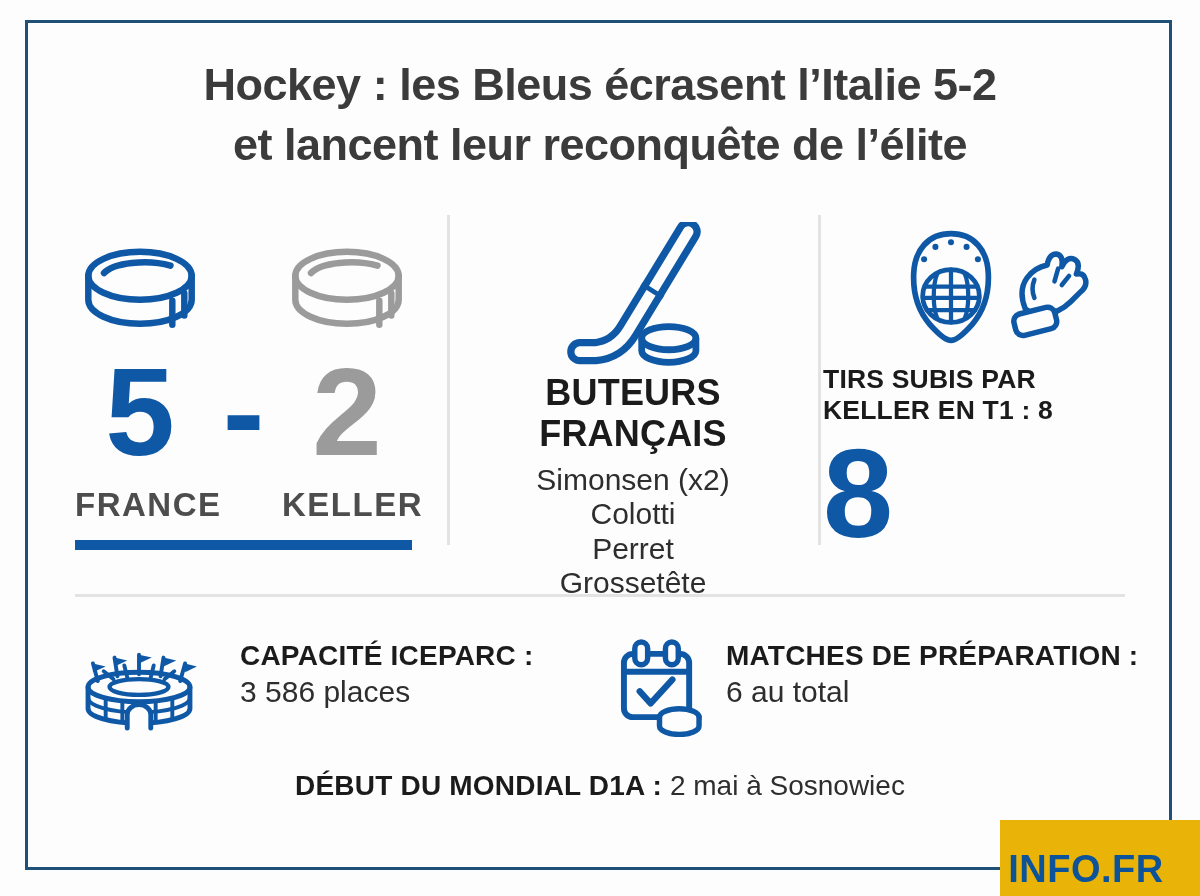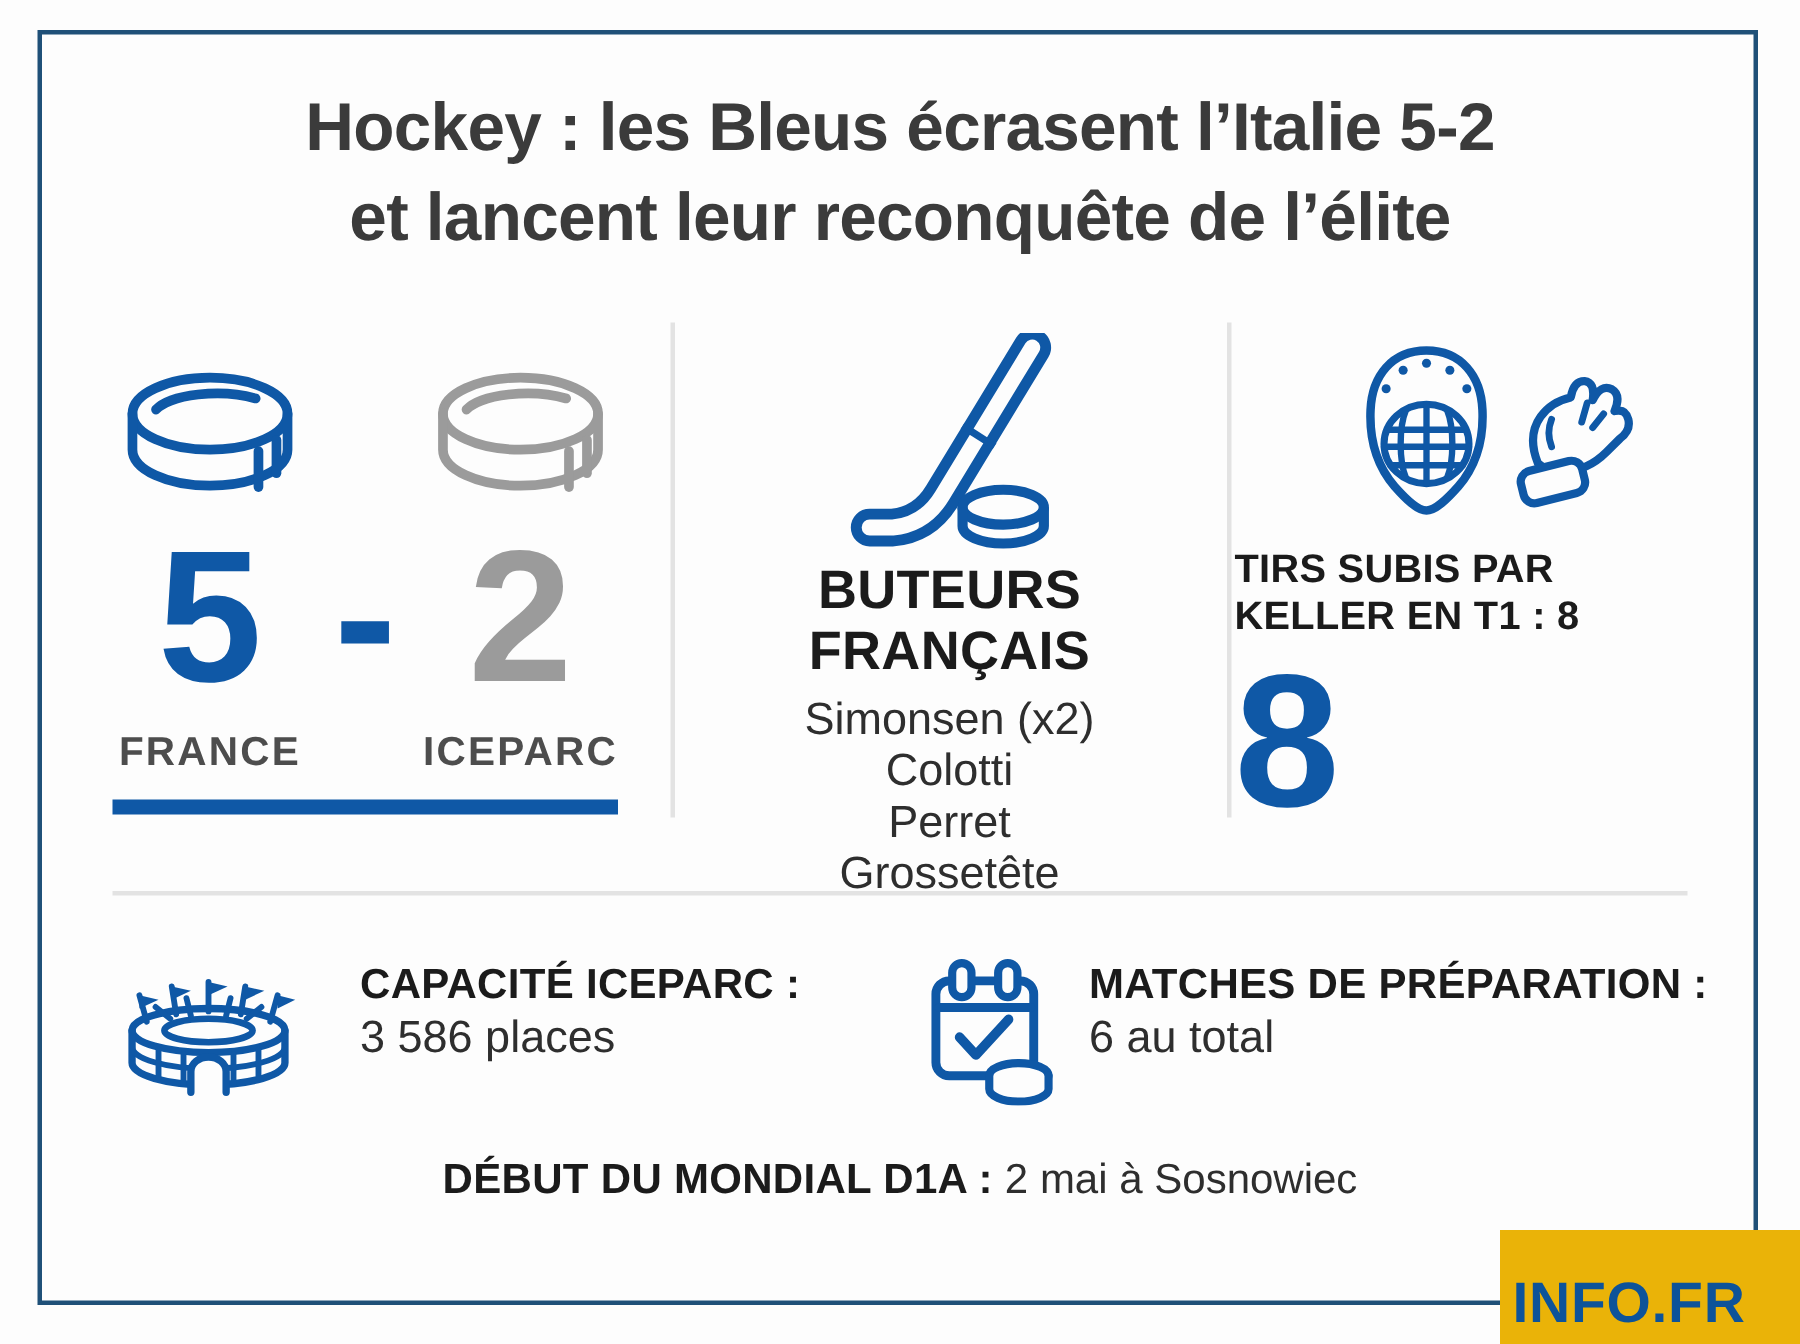--- a/index.html
+++ b/index.html
@@ -20,7 +20,7 @@
   .score-away{color:#9b9b9b;}
   .score-sep{flex:1;text-align:center;font-size:125px;font-weight:800;color:#0f58a6;line-height:1;}
   .labels-row{display:flex;justify-content:space-between;margin-top:10px;}
-  .team-label{width:130px;text-align:center;font-size:27px;font-weight:700;letter-spacing:1.5px;color:#4d4d4d;}
+  .team-label{width:130px;text-align:center;font-size:33px;font-weight:700;letter-spacing:1.5px;color:#4d4d4d;}
   .score-bar{margin-top:16px;height:10px;background:#0f58a6;}
 
   .vdiv{position:absolute;top:215px;width:3px;height:330px;background:#e3e3e3;}

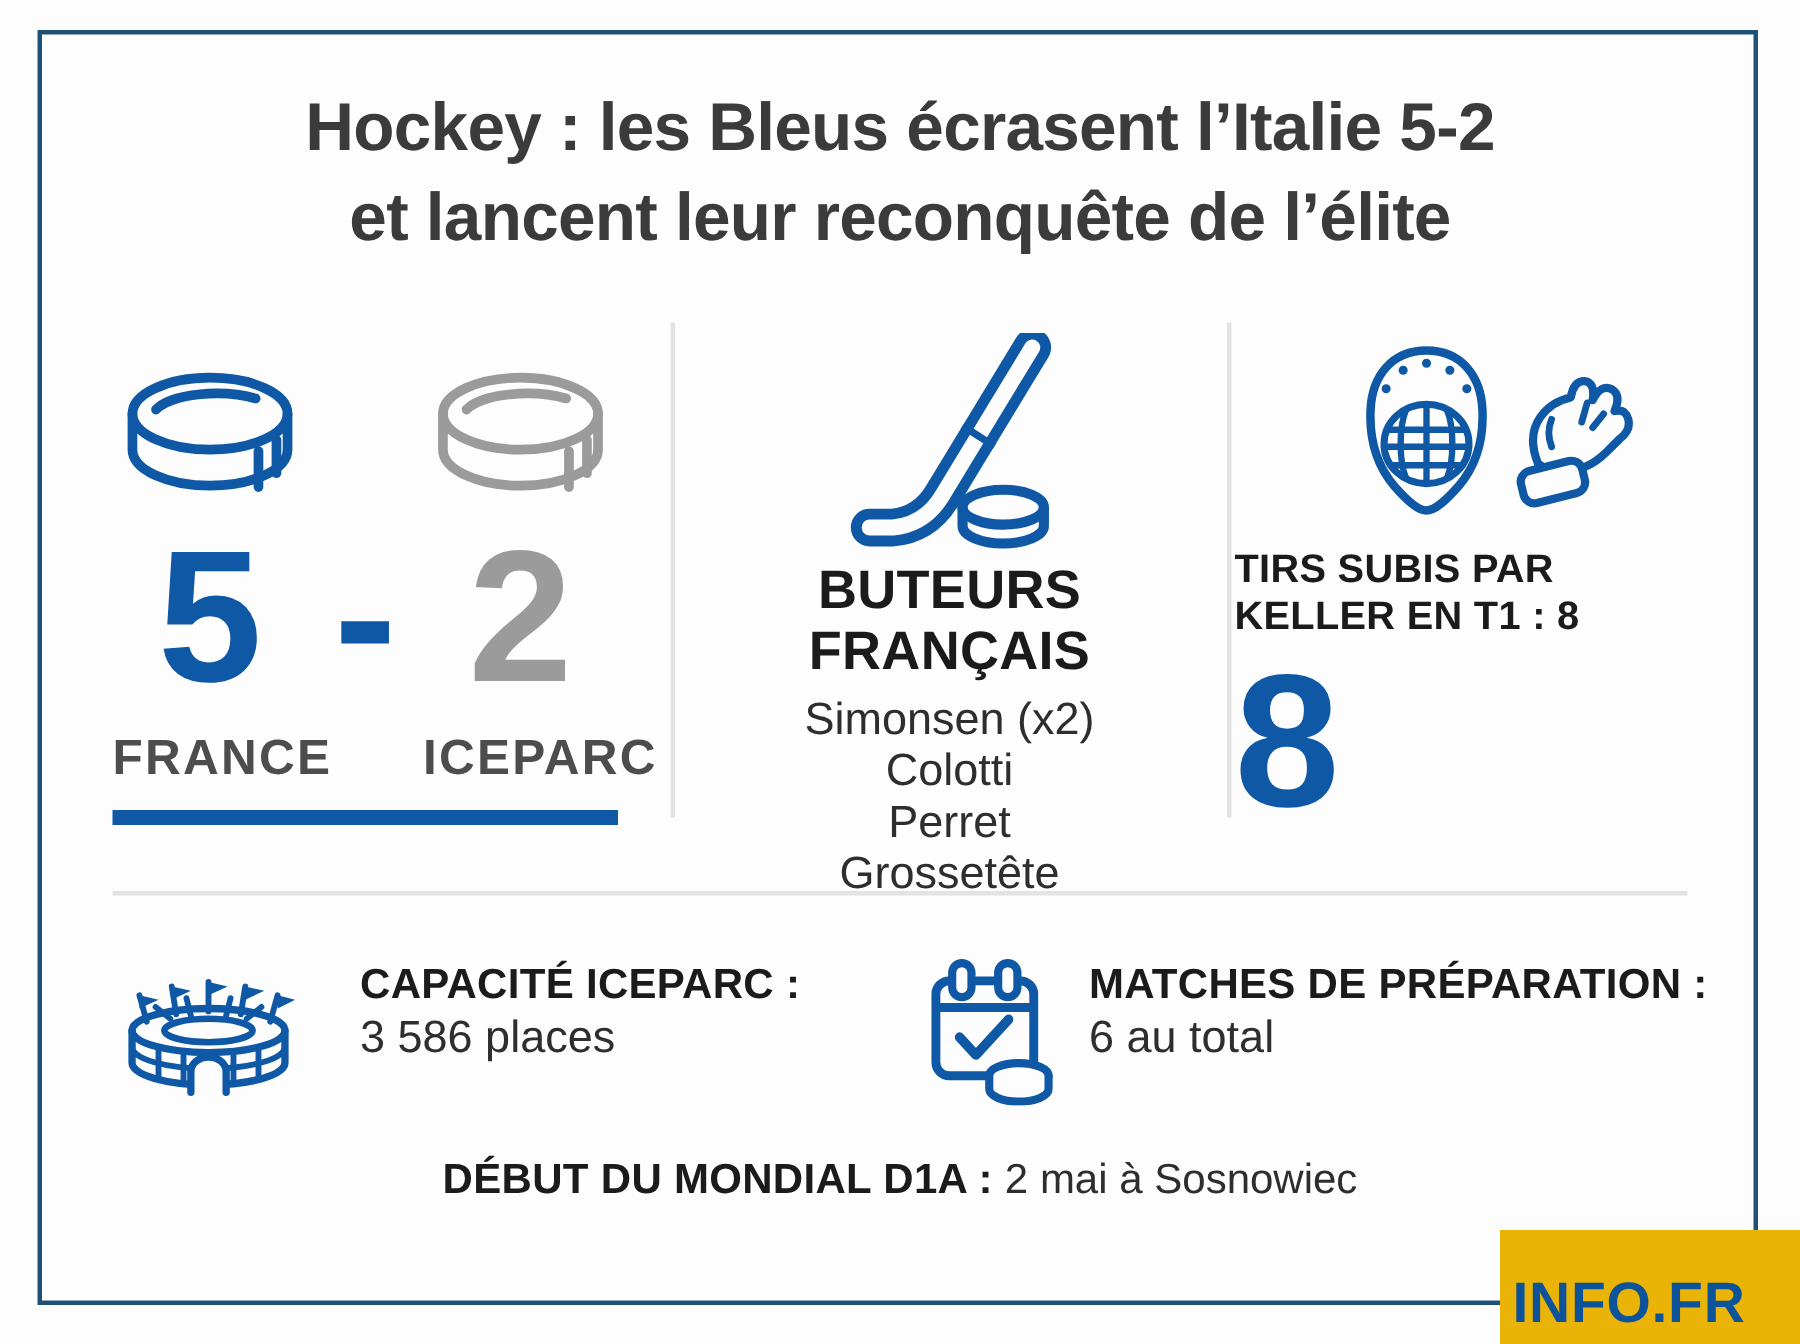--- a/index.html
+++ b/index.html
@@ -99,7 +99,7 @@
     </div>
     <div class="labels-row">
       <div class="team-label">FRANCE</div>
-      <div class="team-label">ICEPARC</div>
+      <div class="team-label">KELLER</div>
     </div>
     <div class="score-bar"></div>
   </div>

